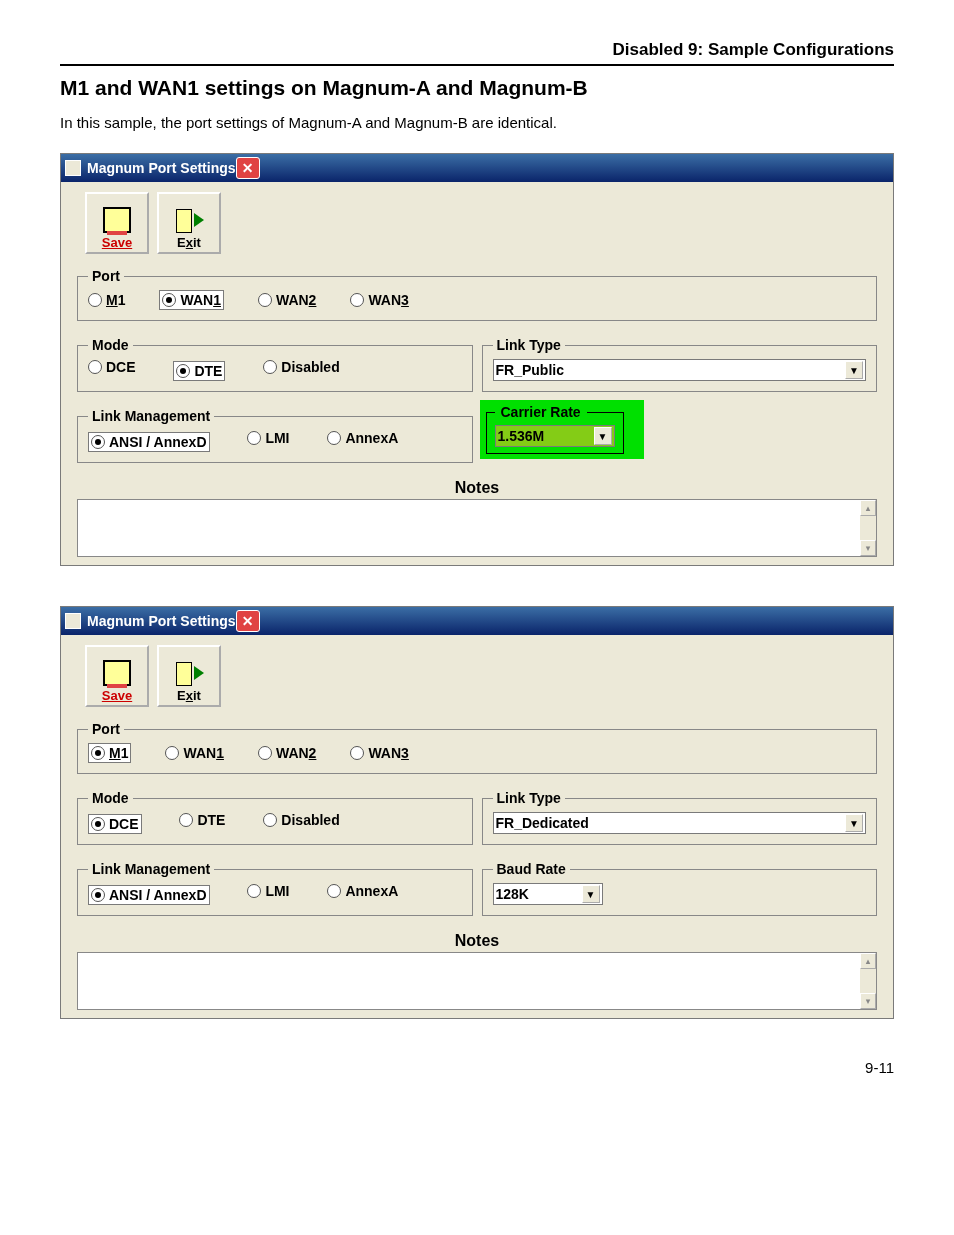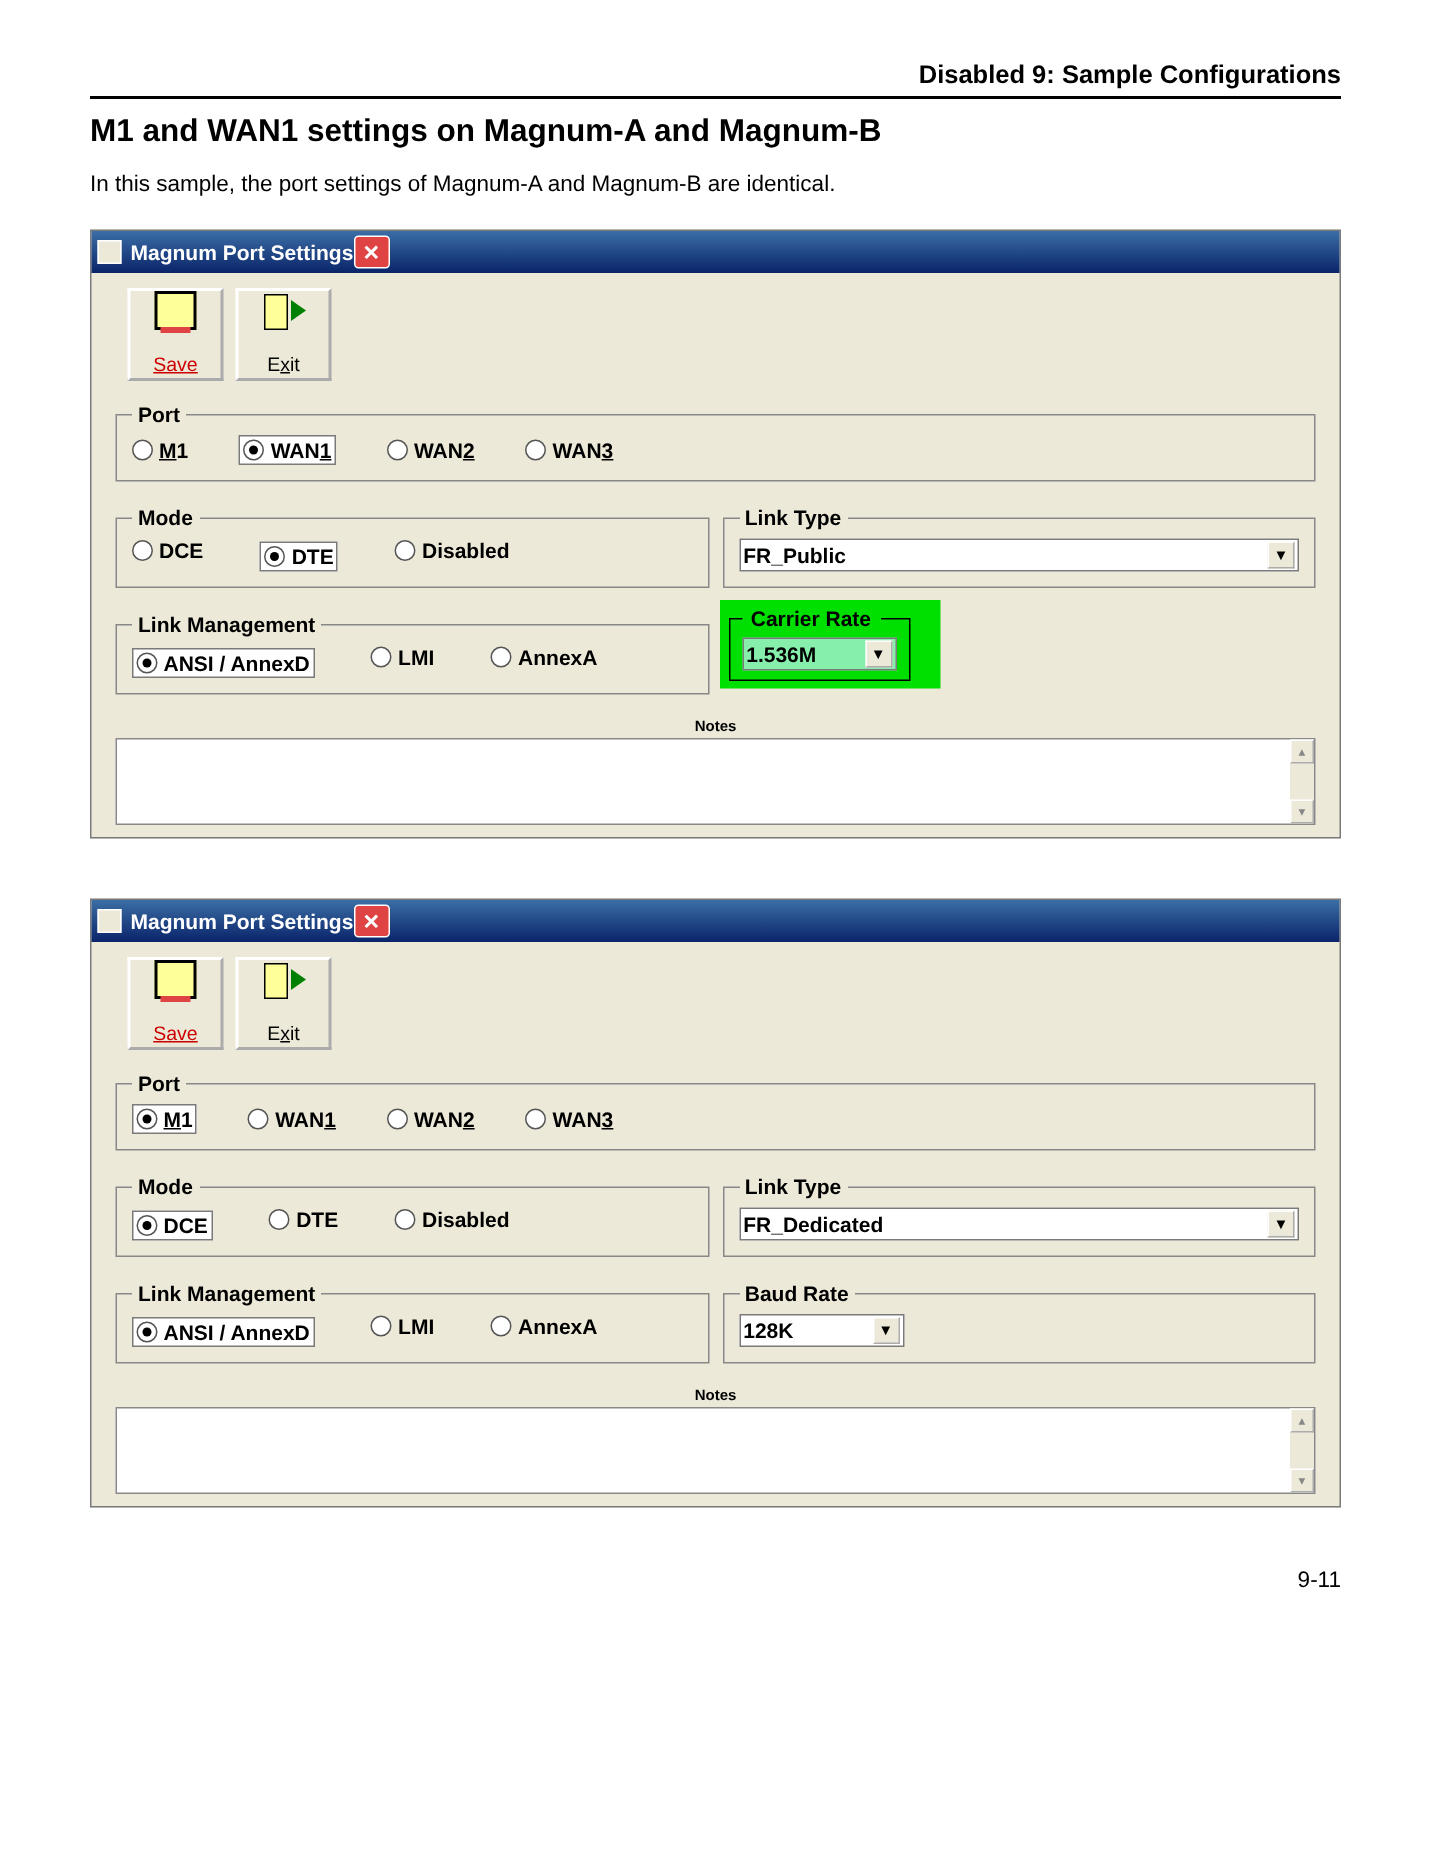--- a/index.html
+++ b/index.html
@@ -14,7 +14,7 @@
 .closebtn{width:22px;height:20px;background:#e04343;border:1px solid #fff;border-radius:3px;display:flex;align-items:center;justify-content:center;color:#fff;font-weight:bold;font-size:14px;cursor:pointer}
 .body{padding:10px 14px 4px 14px}
 .toolbar{display:flex;gap:8px;margin-bottom:14px;margin-left:10px}
-.tbtn{width:60px;height:56px;border:2px outset #fff;background:#ece9d8;display:flex;flex-direction:column;align-items:center;justify-content:space-between;padding-bottom:2px;font-weight:normal;font-size:13px;cursor:pointer}
+.tbtn{width:60px;height:56px;border:2px outset #fff;background:#ece9d8;display:flex;flex-direction:column;align-items:center;justify-content:flex-end;padding-bottom:2px;font-weight:bold;font-size:13px;cursor:pointer}
 .tbtn .ic{width:28px;height:26px;margin-bottom:2px;display:flex;align-items:center;justify-content:center}
 .save-ic{width:26px;height:22px;background:#ffff99;border:2px solid #000;position:relative}
 .save-ic::after{content:"";position:absolute;bottom:-4px;left:2px;right:2px;height:4px;background:#e04343}

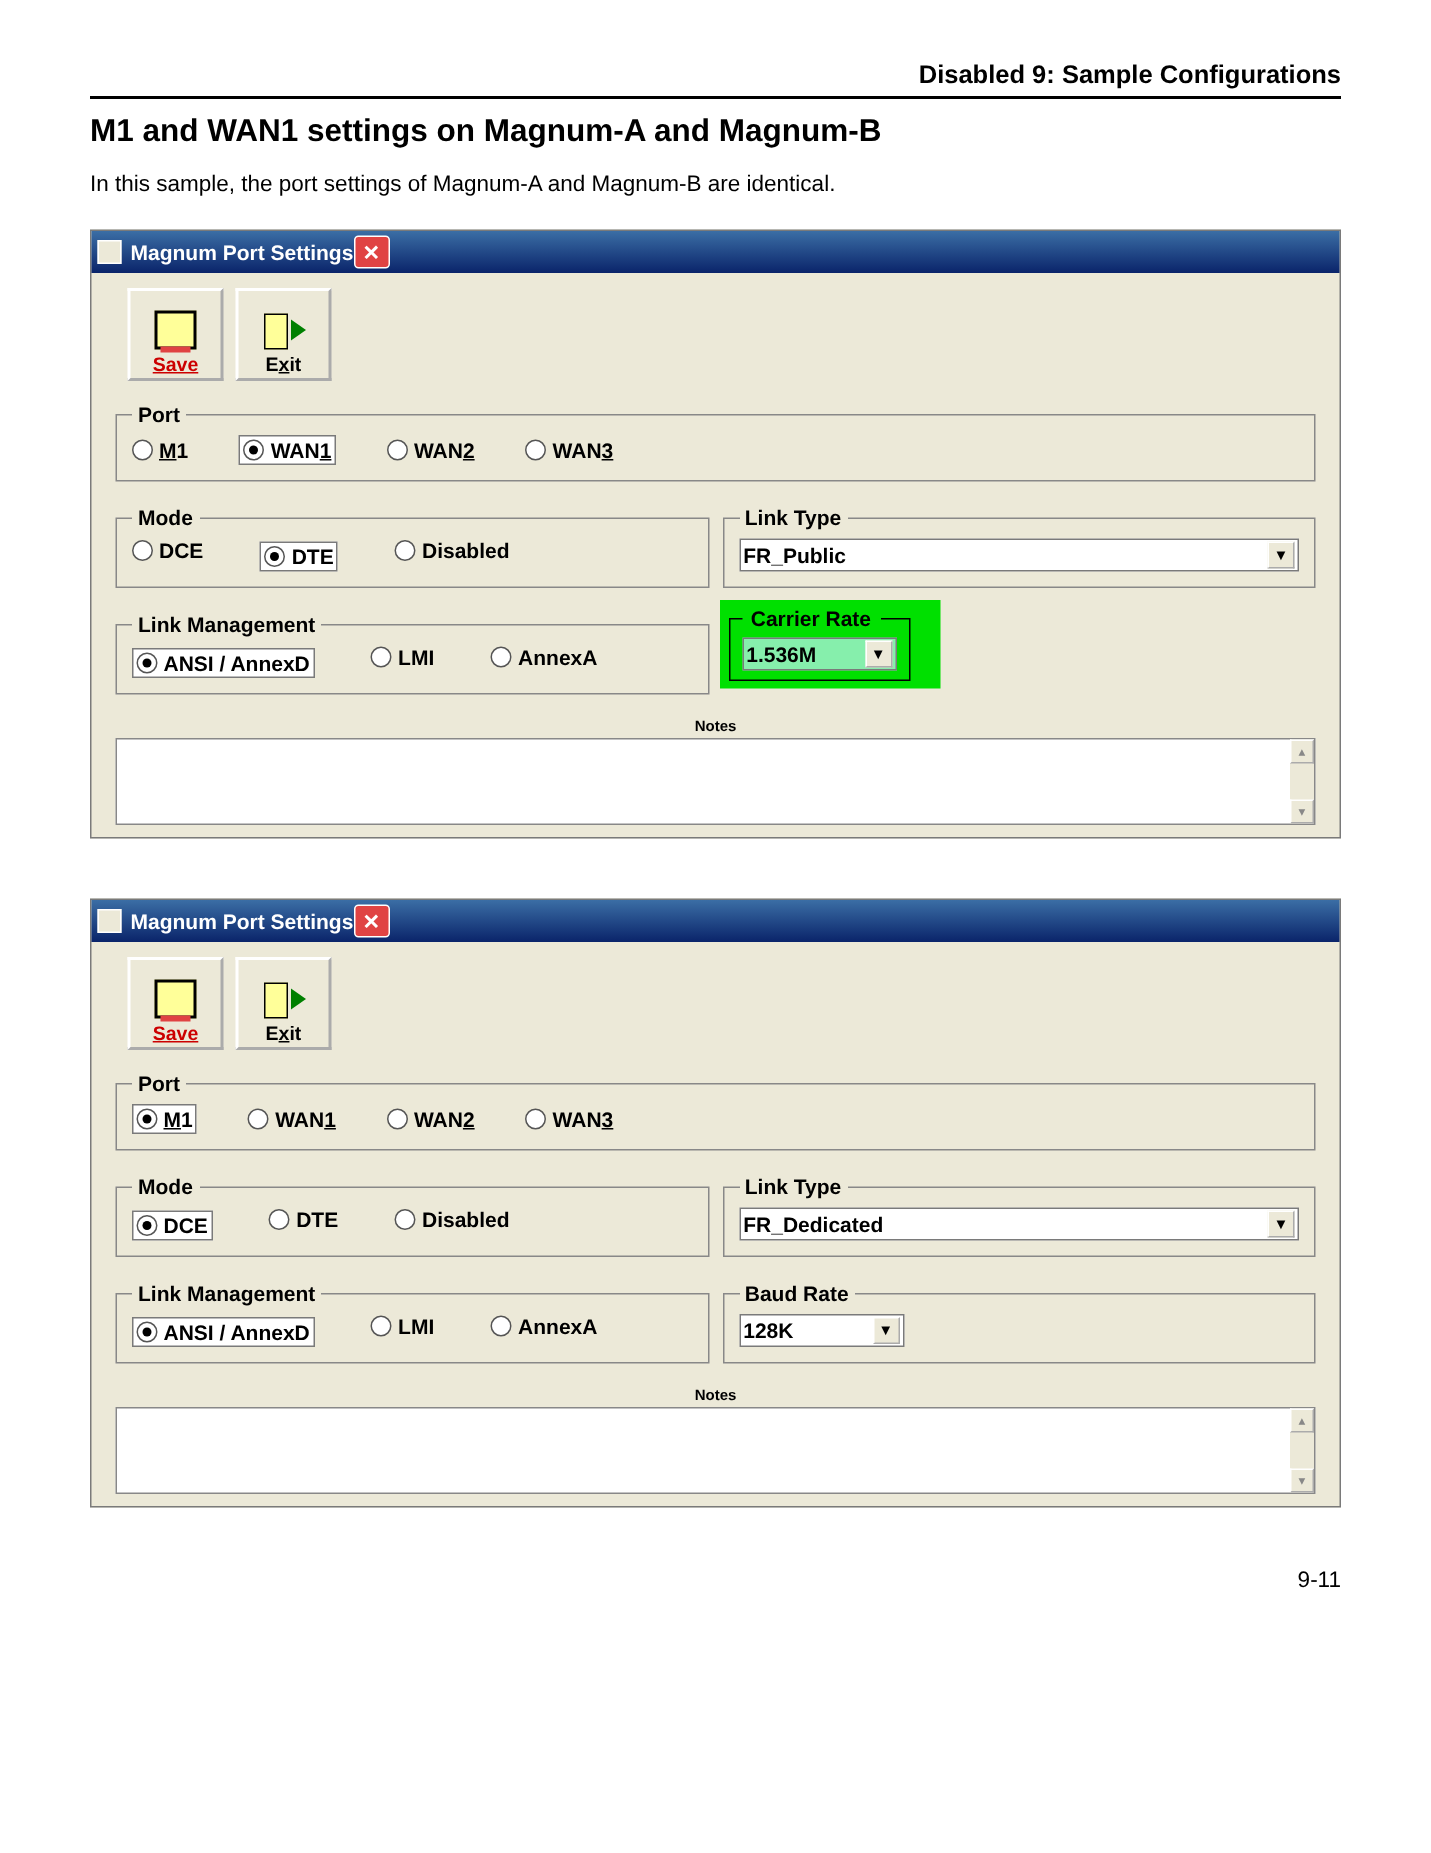--- a/index.html
+++ b/index.html
@@ -149,7 +149,7 @@
         <span class="green-wrap">
           <fieldset style="border-color:#000;margin:0;padding:4px 8px 6px 8px;background:#00e000">
             <legend class="hl">Carrier Rate</legend>
-            <div class="sel" style="width:103px;background:#86efac">
+            <div class="sel" style="width:120px;background:#84cc16">
                 <span>1.536M</span>
                 <span class="arrow">▼</span>
               </div>

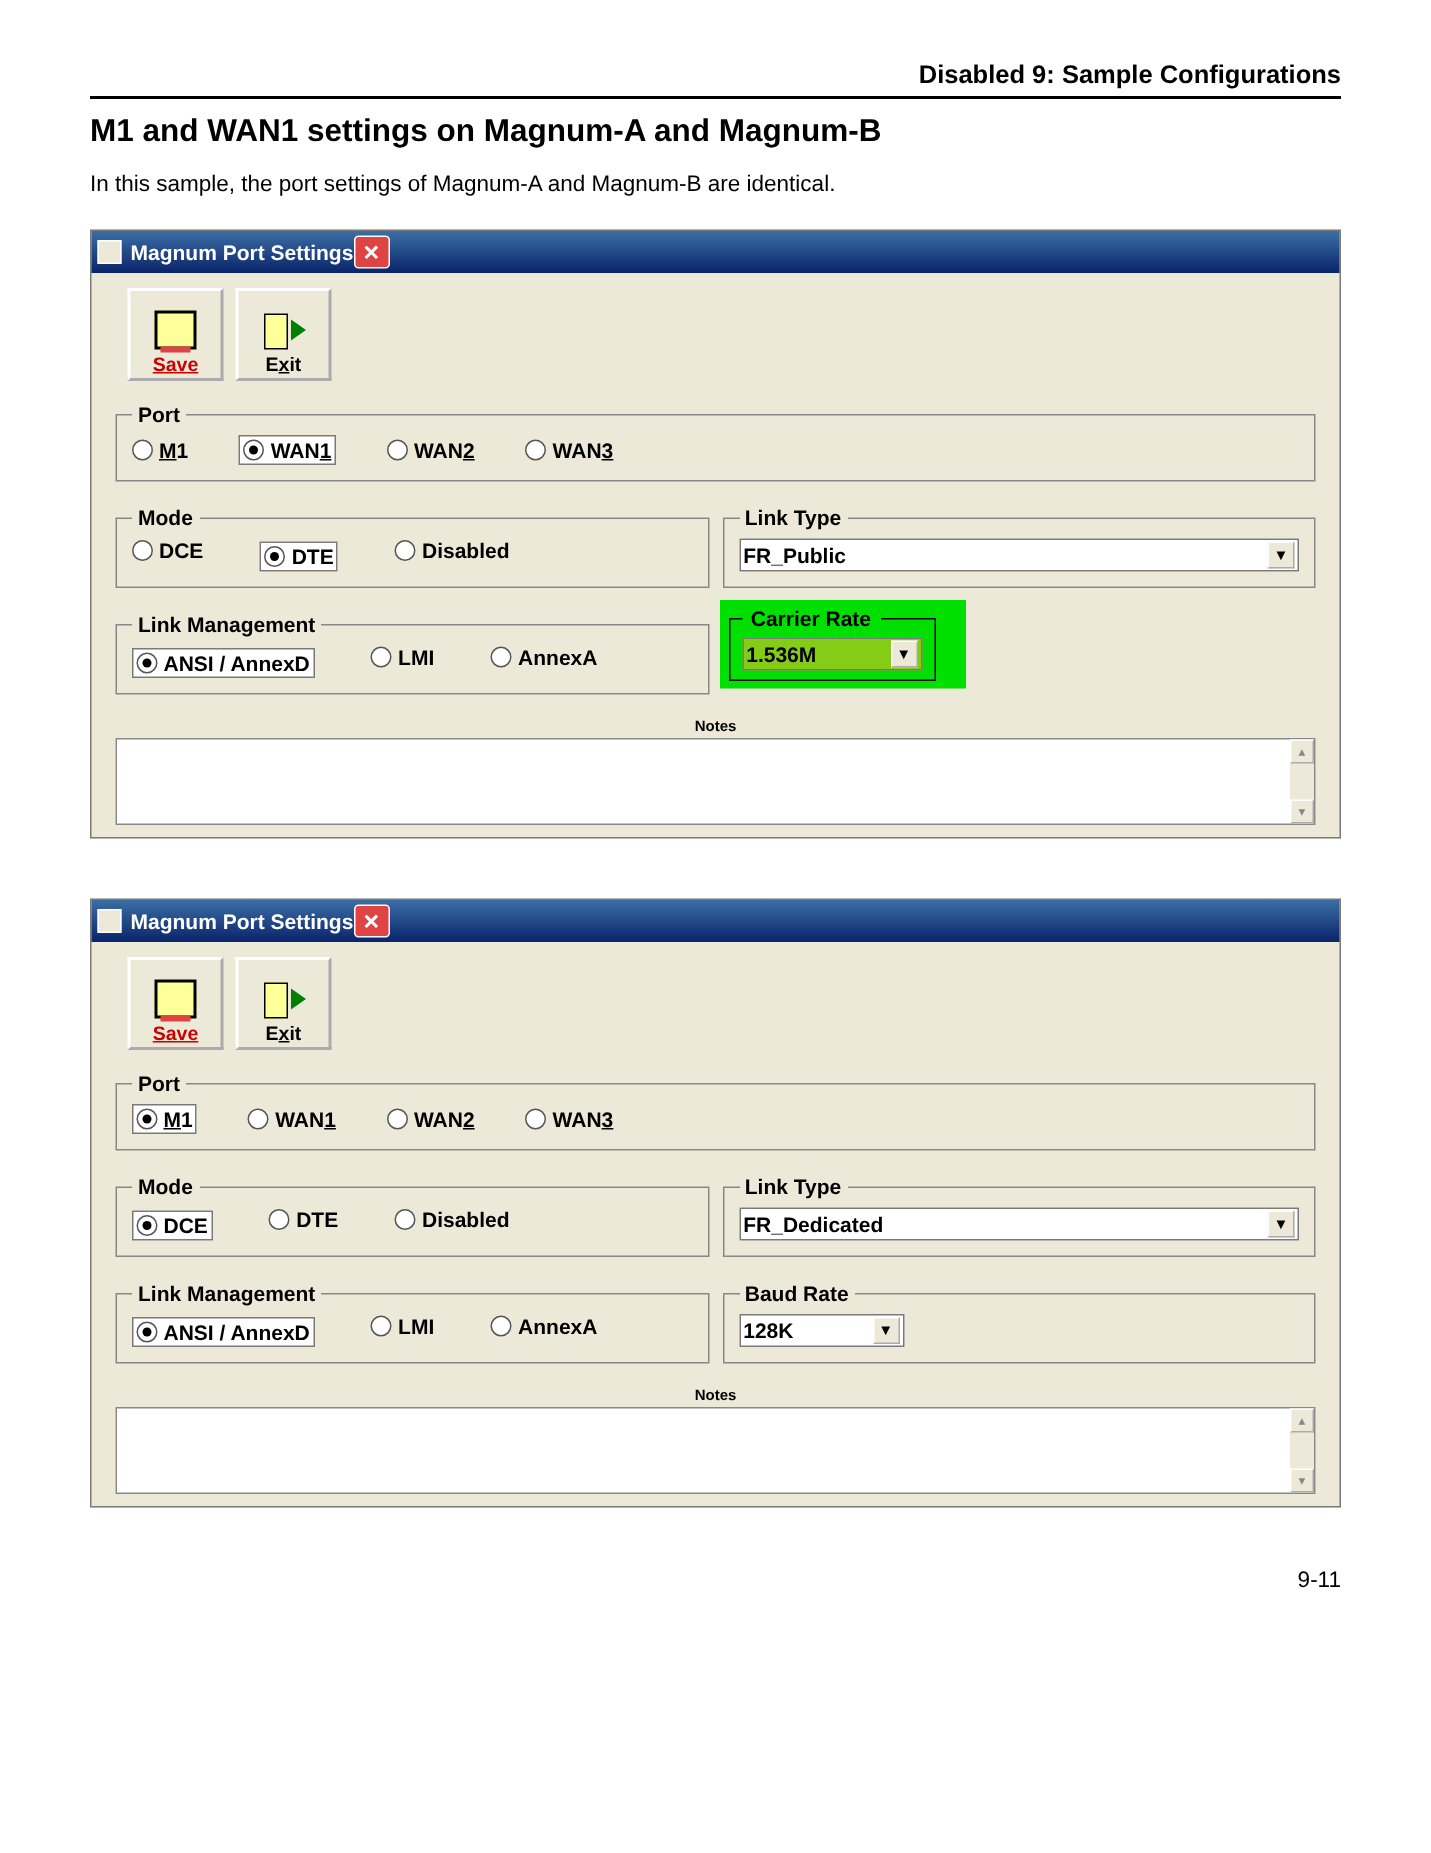--- a/index.html
+++ b/index.html
@@ -37,7 +37,7 @@
 select,.sel{font-family:inherit;font-size:14px;font-weight:bold;border:1px solid #7a7a7a;background:#fff;padding:1px 2px;box-sizing:border-box}
 .sel{display:inline-flex;align-items:center;justify-content:space-between}
 .sel .arrow{width:16px;height:16px;background:#ece9d8;border:1px outset #fff;margin-left:4px;display:flex;align-items:center;justify-content:center;font-size:10px}
-.notes-lbl{text-align:center;font-weight:bold;font-size:10px;margin-top:8px}
+.notes-lbl{text-align:center;font-weight:bold;font-size:16px;margin-top:8px}
 .notes{background:#fff;border:1px solid #888;height:56px;position:relative;margin:2px 2px 4px 2px}
 .notes .sb{position:absolute;right:0;top:0;bottom:0;width:16px;background:#ece9d8;display:flex;flex-direction:column;justify-content:space-between}
 .notes .sb span{width:14px;height:14px;border:1px outset #fff;font-size:9px;text-align:center;line-height:14px;color:#888}

